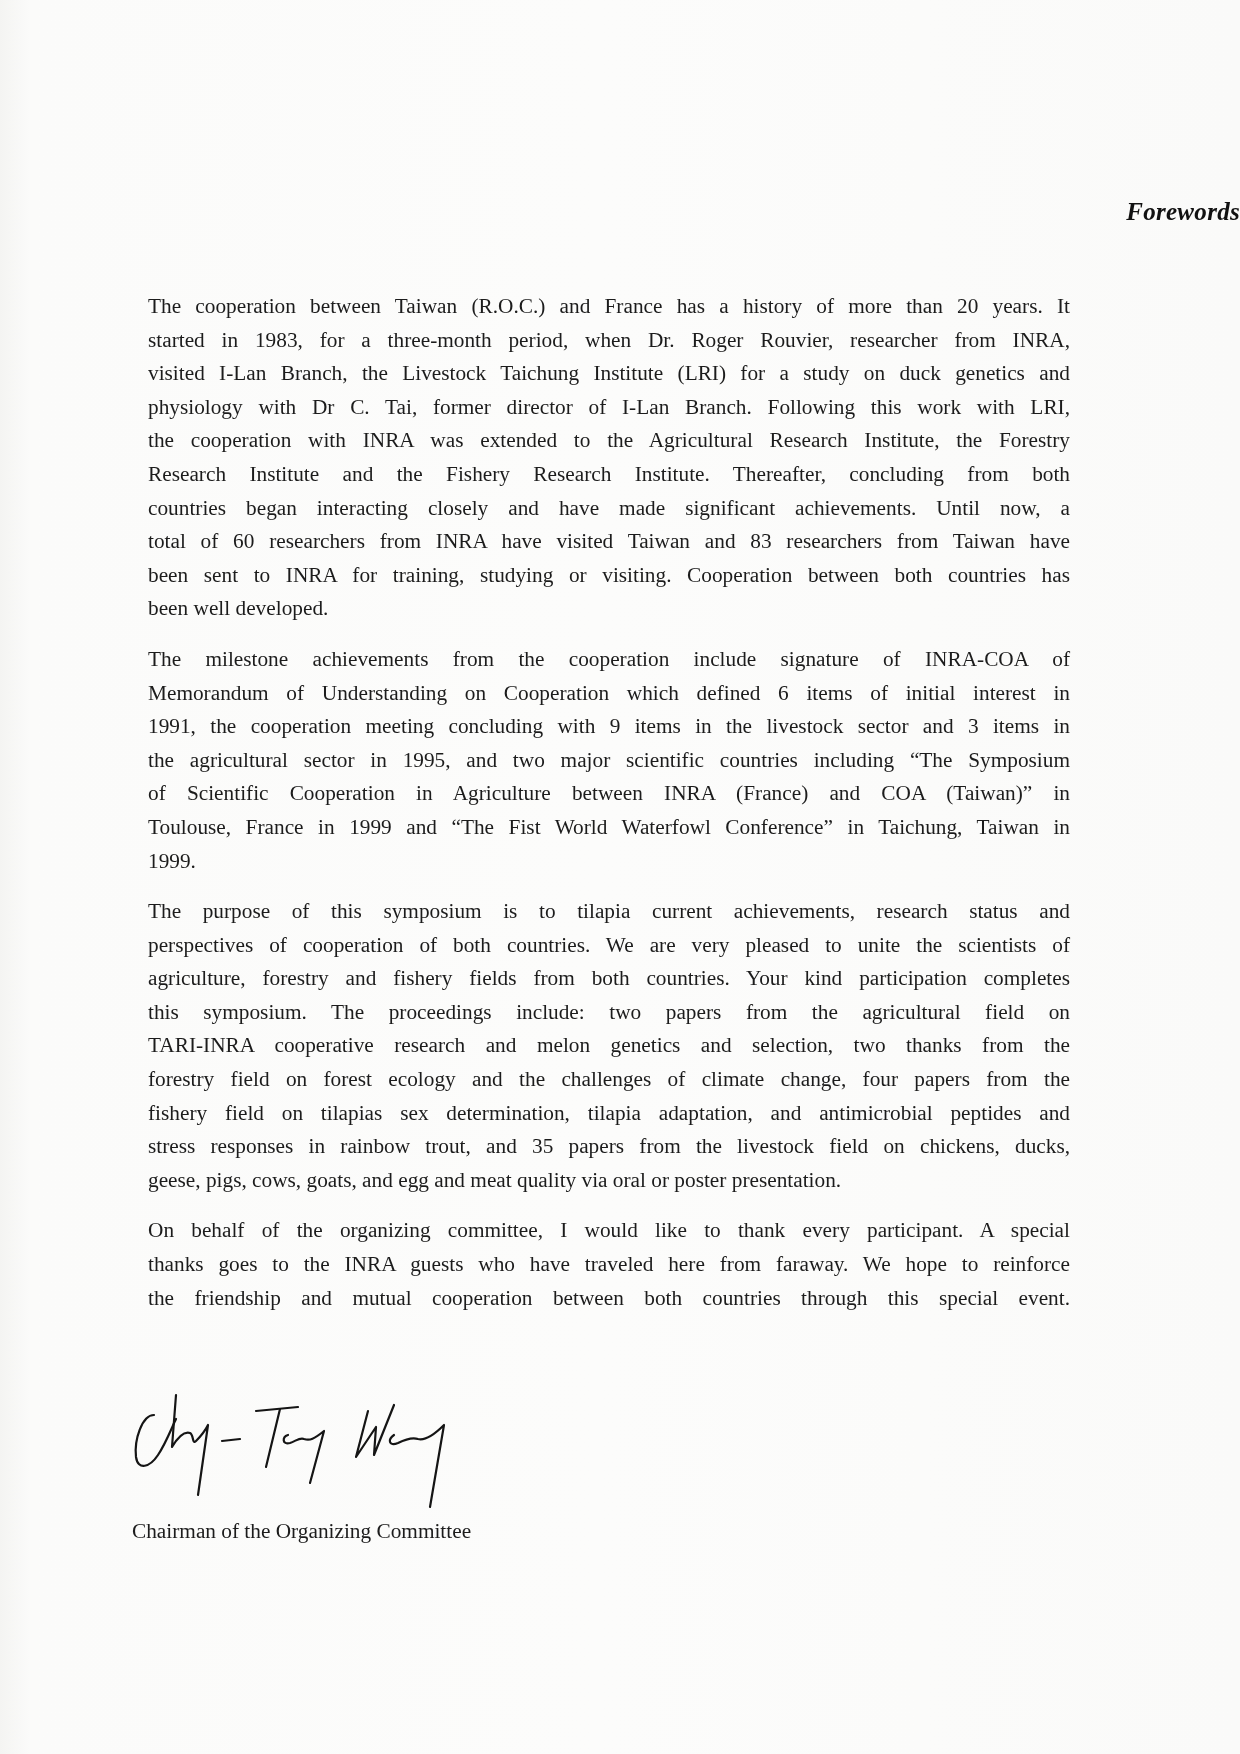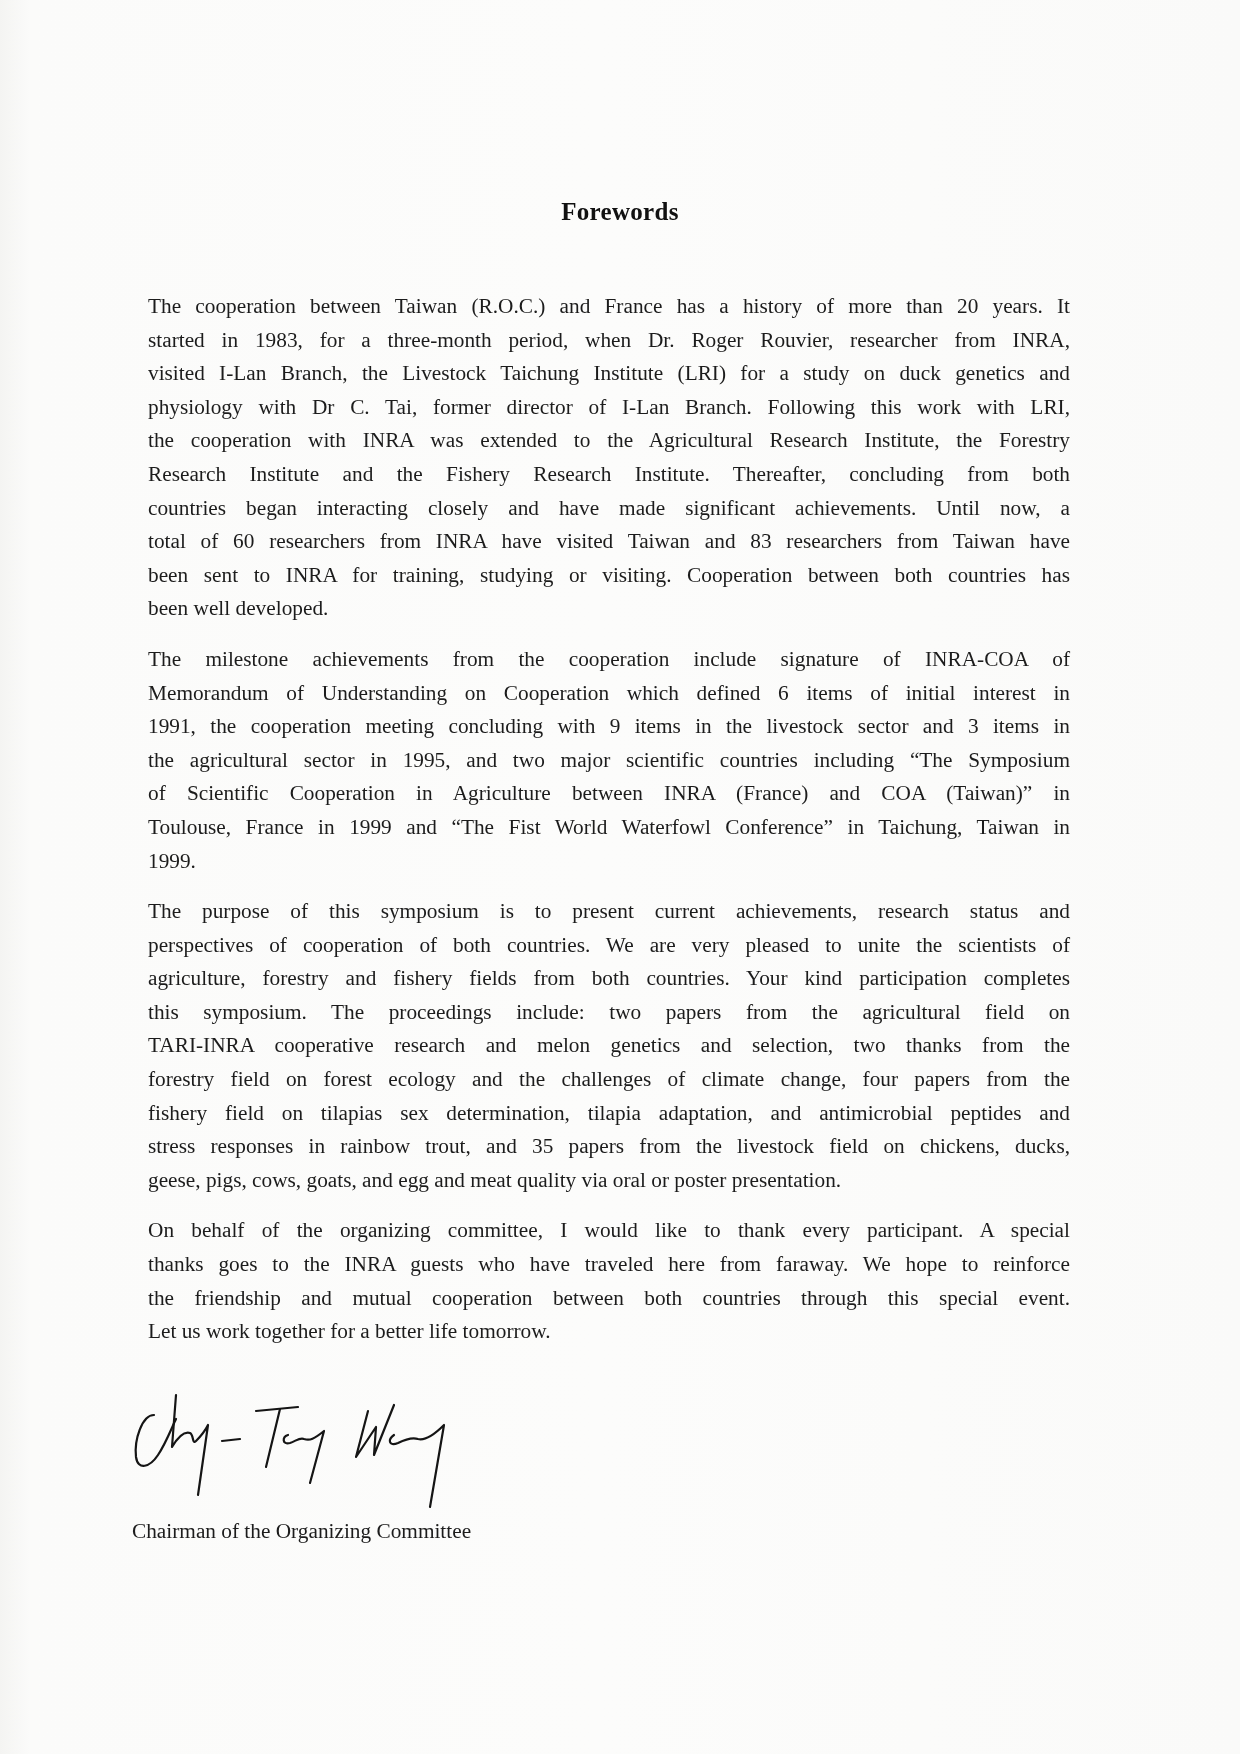--- a/index.html
+++ b/index.html
@@ -22,11 +22,12 @@
     position: absolute;
     left: 0; right: 0;
     top: 198px;
-    text-align: center;
+    text-align: right;
     font-weight: bold;
     font-size: 25px;
     letter-spacing: 0.3px;
     color: #111;
+    font-style: italic;
   }
   .body-text {
     position: absolute;

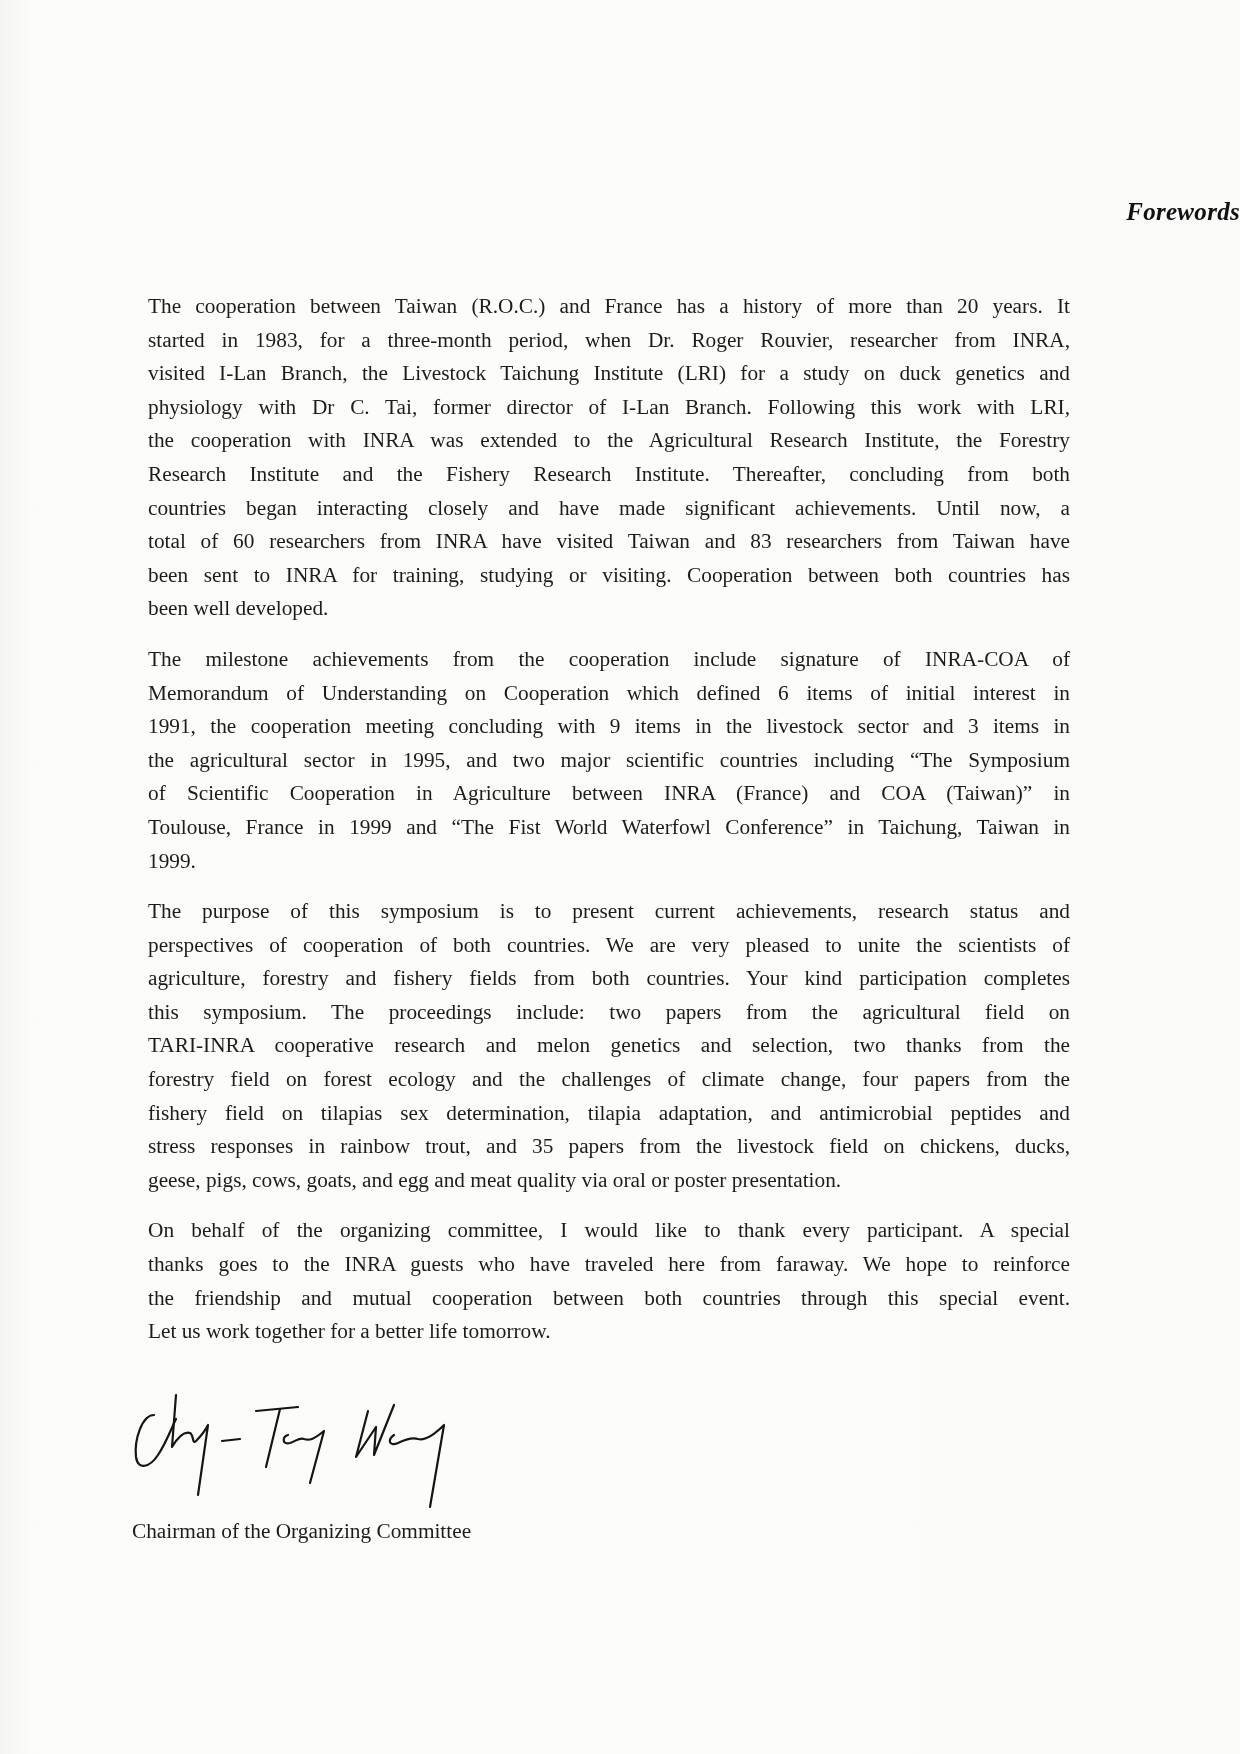--- a/index.html
+++ b/index.html
@@ -98,7 +98,7 @@
     </div>
 
     <div class="para">
-      <span class="line">The purpose of this symposium is to present current achievements, research status and</span>
+      <span class="line">The purpose of this symposium is to tilapia current achievements, research status and</span>
       <span class="line">perspectives of cooperation of both countries. We are very pleased to unite the scientists of</span>
       <span class="line">agriculture, forestry and fishery fields from both countries. Your kind participation completes</span>
       <span class="line">this symposium. The proceedings include: two papers from the agricultural field on</span>

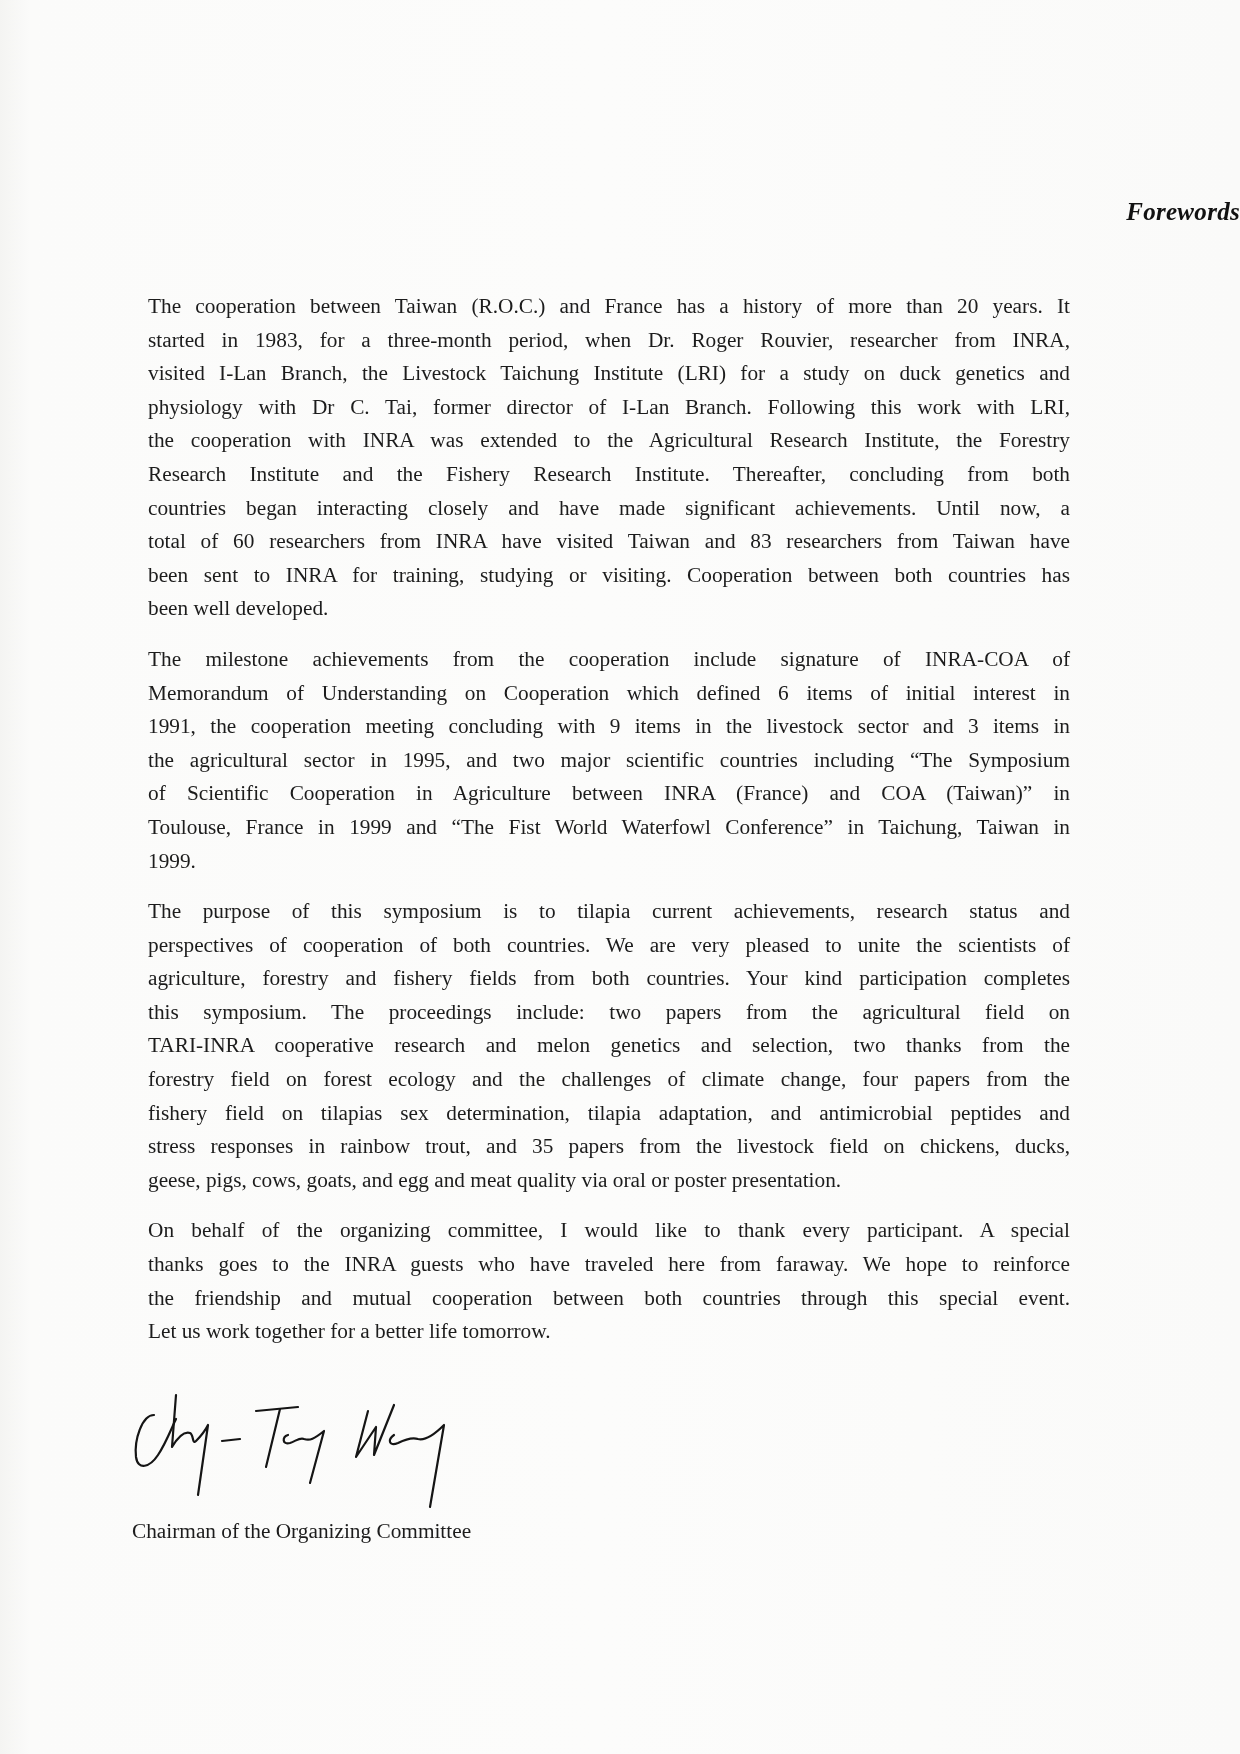--- a/index.html
+++ b/index.html
@@ -113,7 +113,6 @@
       <span class="line">On behalf of the organizing committee, I would like to thank every participant. A special</span>
       <span class="line">thanks goes to the INRA guests who have traveled here from faraway. We hope to reinforce</span>
       <span class="line">the friendship and mutual cooperation between both countries through this special event.</span>
-      <span class="line last">Let us work together for a better life tomorrow.</span>
     </div>
 
   </div>

